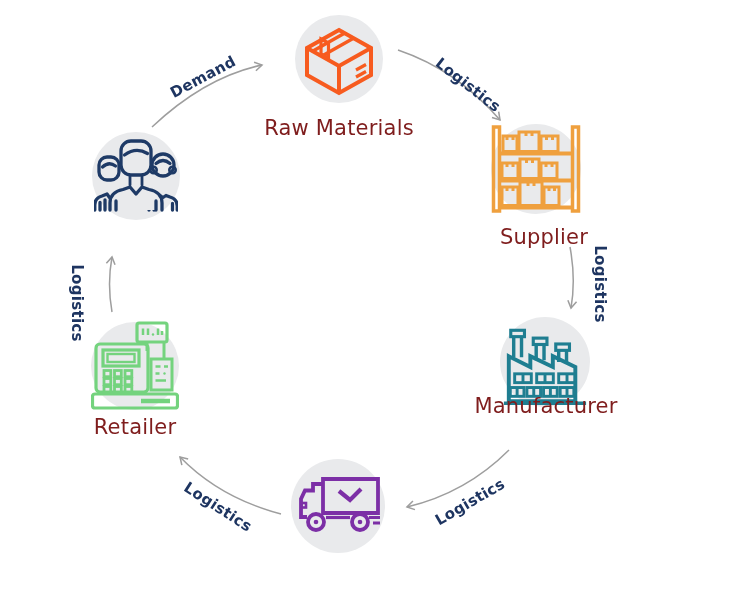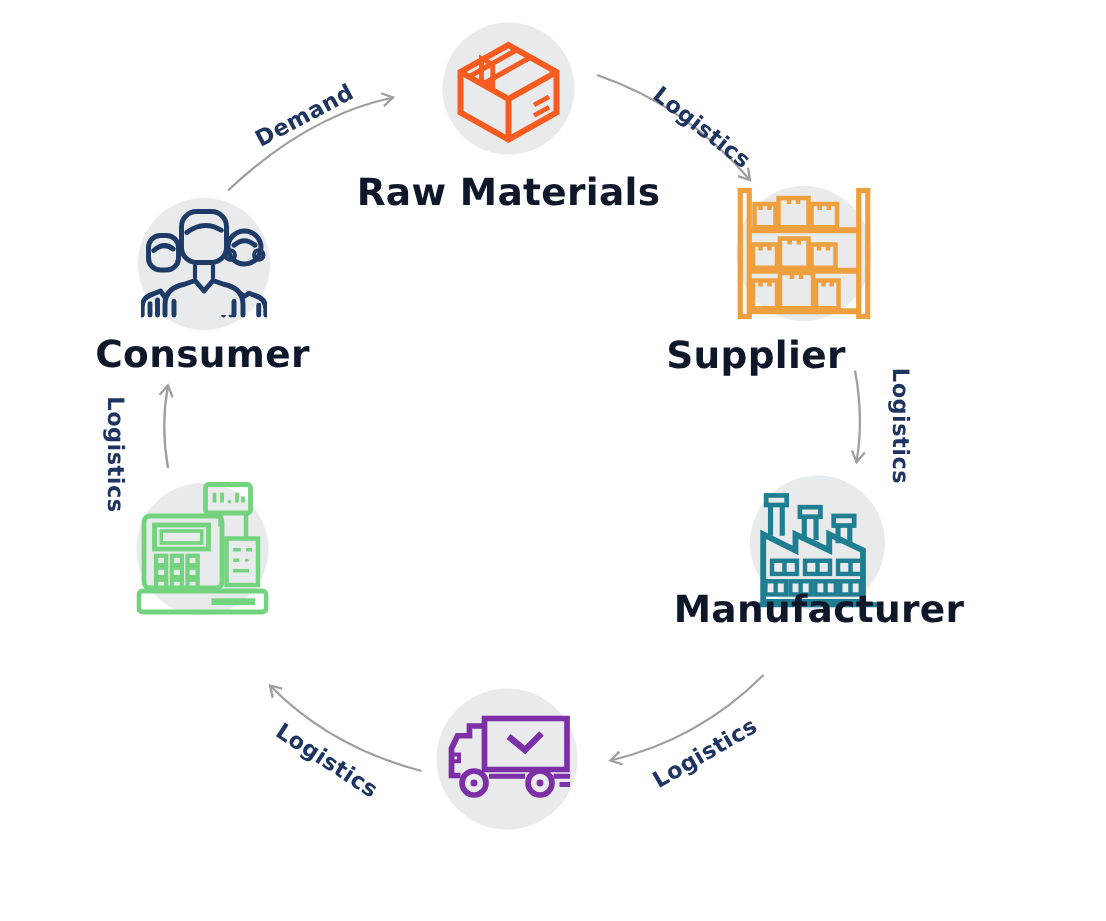--- a/index.html
+++ b/index.html
@@ -32,9 +32,9 @@
     position: absolute;
     z-index: 3;
     transform: translate(-50%, -50%);
-    font-size: 25px;
-    font-weight: 700;
-    color: #0f172a;
+    font-size: 21px;
+    font-weight: 400;
+    color: #7f1d1d;
     white-space: nowrap;
     letter-spacing: 0.2px;
   }

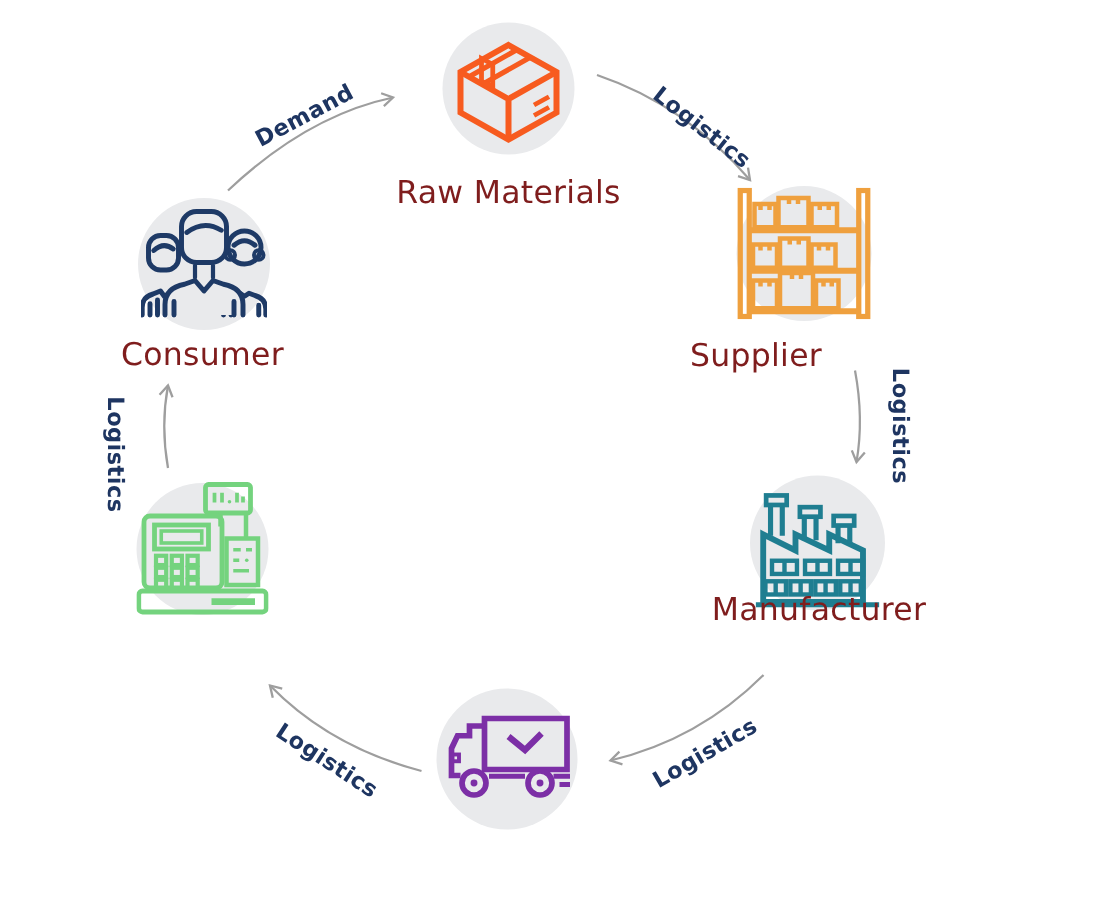--- a/index.html
+++ b/index.html
@@ -206,7 +206,6 @@
       <path d="M 22,63 V 72 M 62,63 V 72"></path>
     </svg>
   </div>
-  <div class="node-label" style="left:135px; top:236px;">Consumer</div>
 
   <div class="edge-label" style="left:203px; top:77px; --rot:-28deg;">Demand</div>
   <div class="edge-label" style="left:468px; top:85px; --rot:38deg;">Logistics</div>

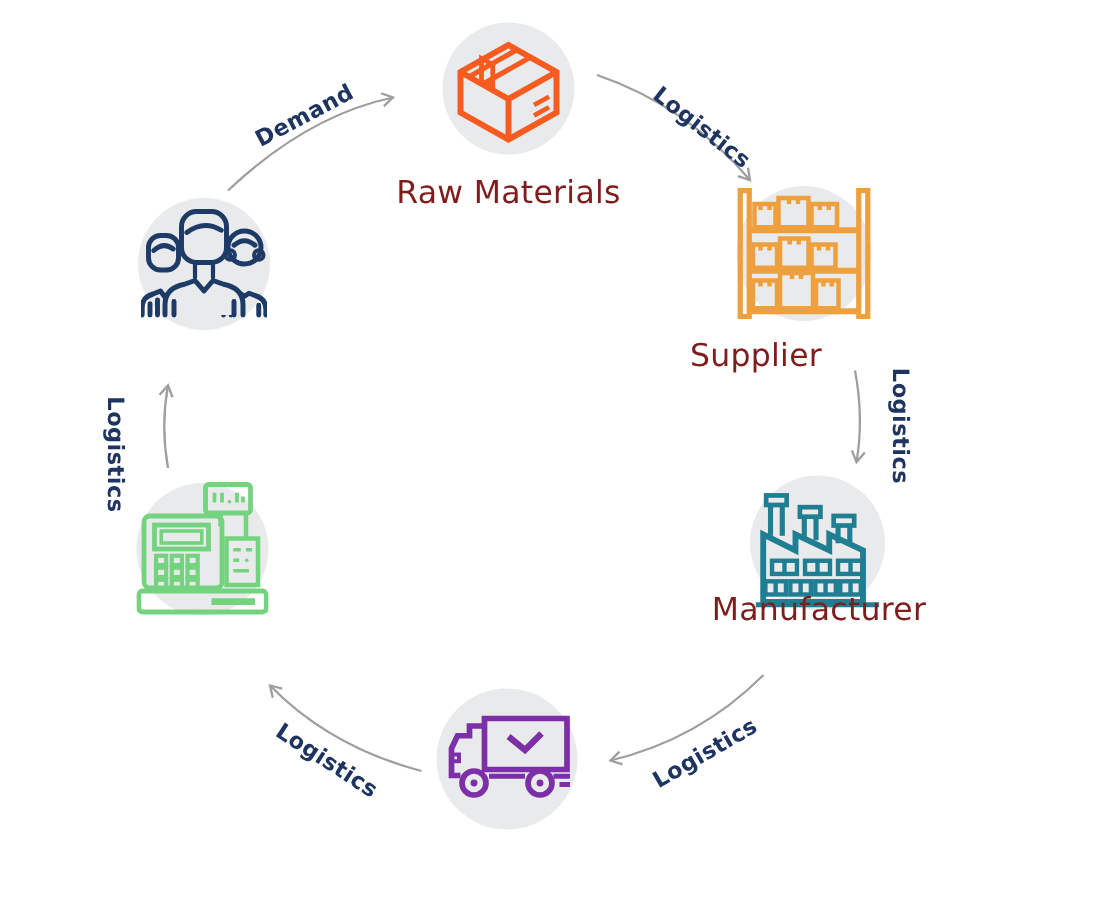--- a/index.html
+++ b/index.html
@@ -108,7 +108,7 @@
       </g>
     </svg>
   </div>
-  <div class="node-label" style="left:504px; top:237px;">Supplier</div>
+  <div class="node-label" style="left:544px; top:237px;">Supplier</div>
 
   <div class="node-circle" style="left:500px; top:317px; width:90px; height:90px;">
     <svg width="92" height="80" viewBox="0 0 92 80" fill="none" stroke="#1f7e91" stroke-width="4" style="margin-top:8px;">

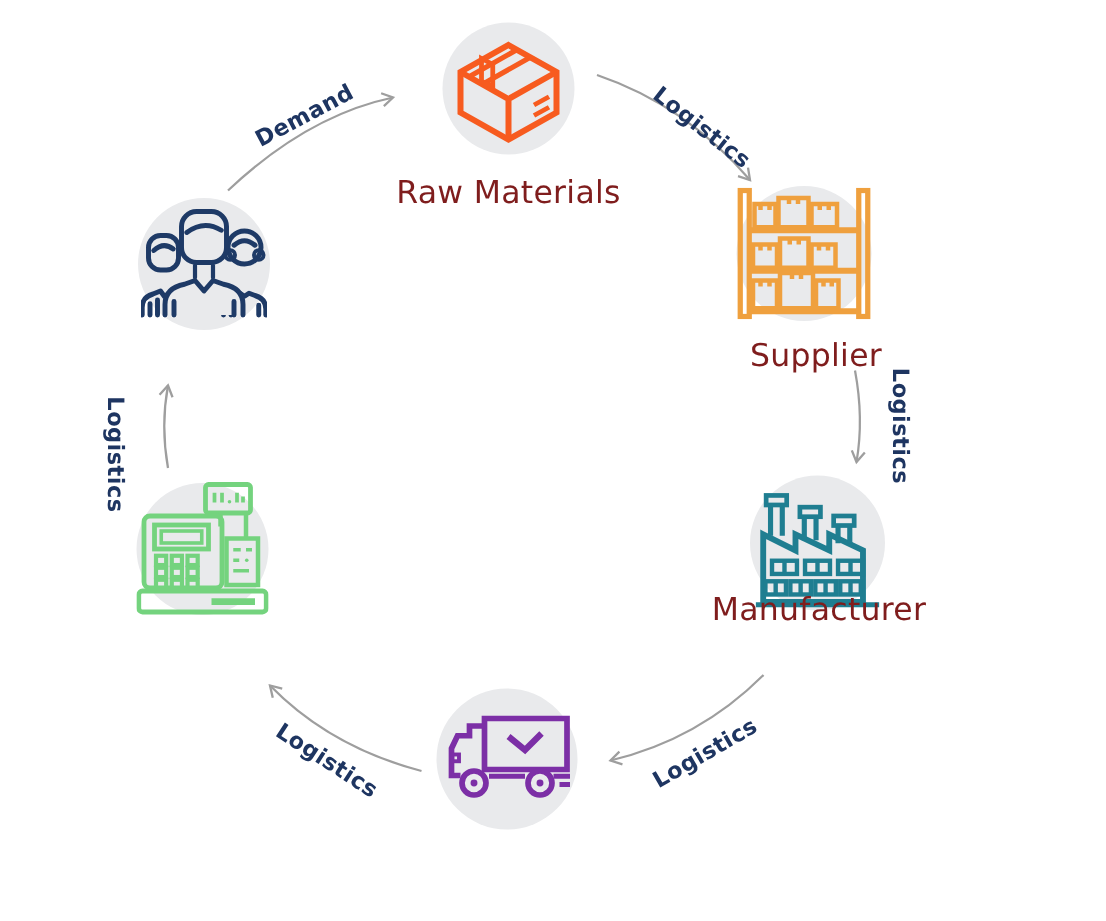--- a/index.html
+++ b/index.html
@@ -182,6 +182,7 @@
       <path d="M 50,80 H 79" stroke-width="4.5"></path>
     </svg>
   </div>
+  <div class="node-label" style="left:135px; top:427px;">Retailer</div>
 
   <div class="node-circle" style="left:92px; top:132px; width:88px; height:88px;">
     <svg width="84" height="76" viewBox="0 0 84 76" fill="none" stroke="#1e3a66" stroke-width="3.3" stroke-linecap="round" stroke-linejoin="round">

